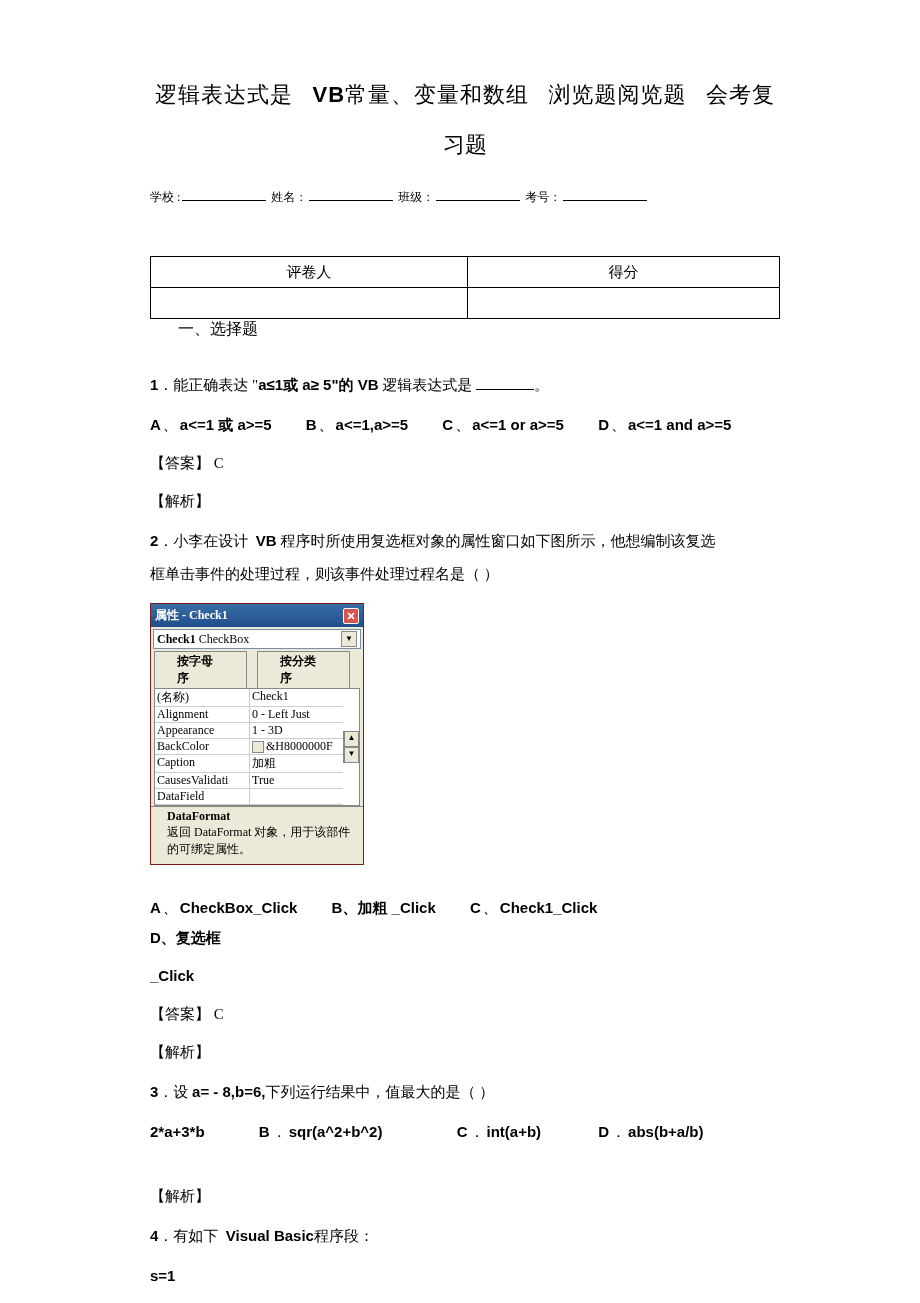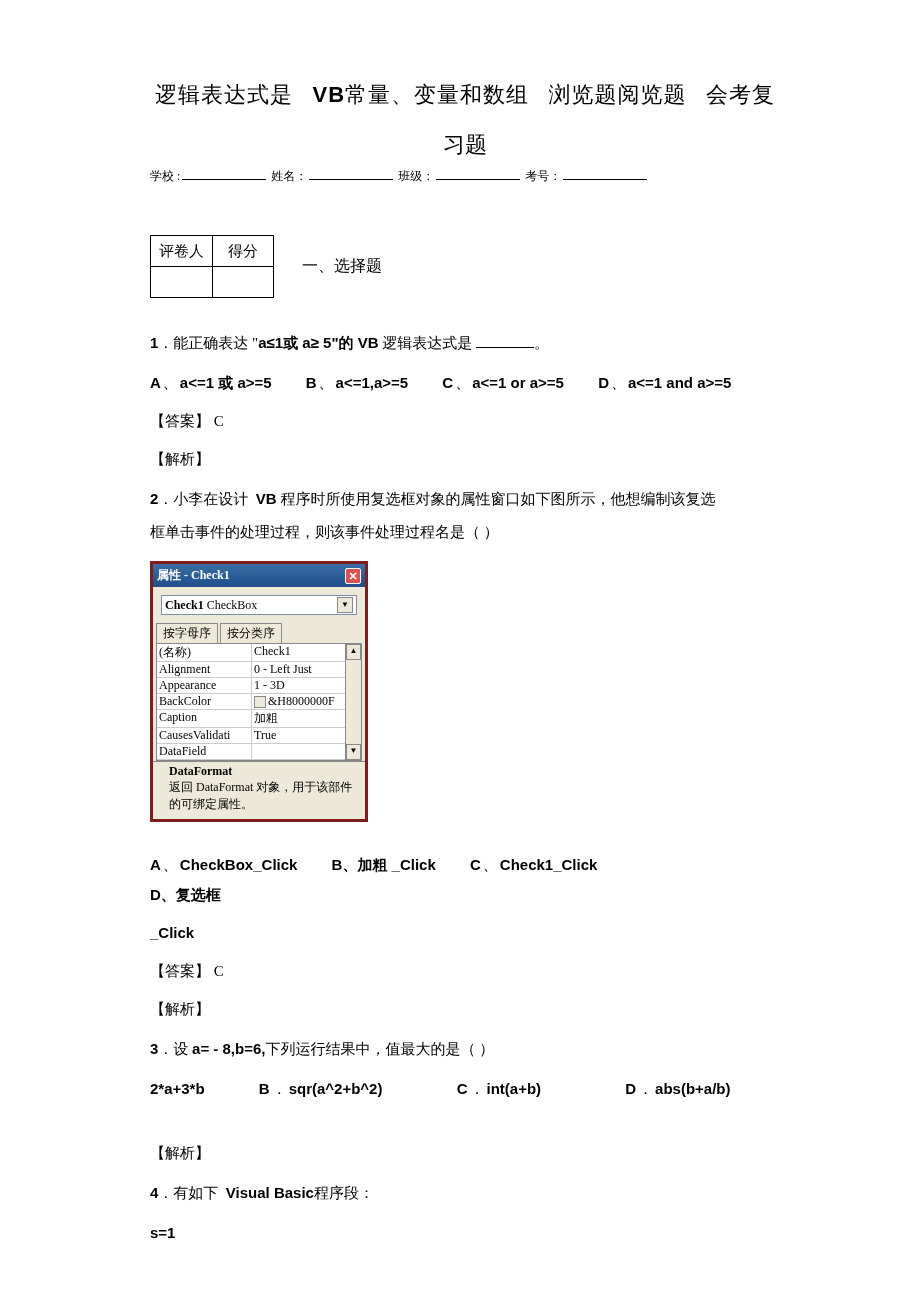--- a/index.html
+++ b/index.html
@@ -26,7 +26,7 @@
   .title-line2 {
     font-size: 22px;
     text-align: center;
-    margin-bottom: 8px;
+    margin-bottom: 29px;
   }
   .info-line {
     text-align: left;

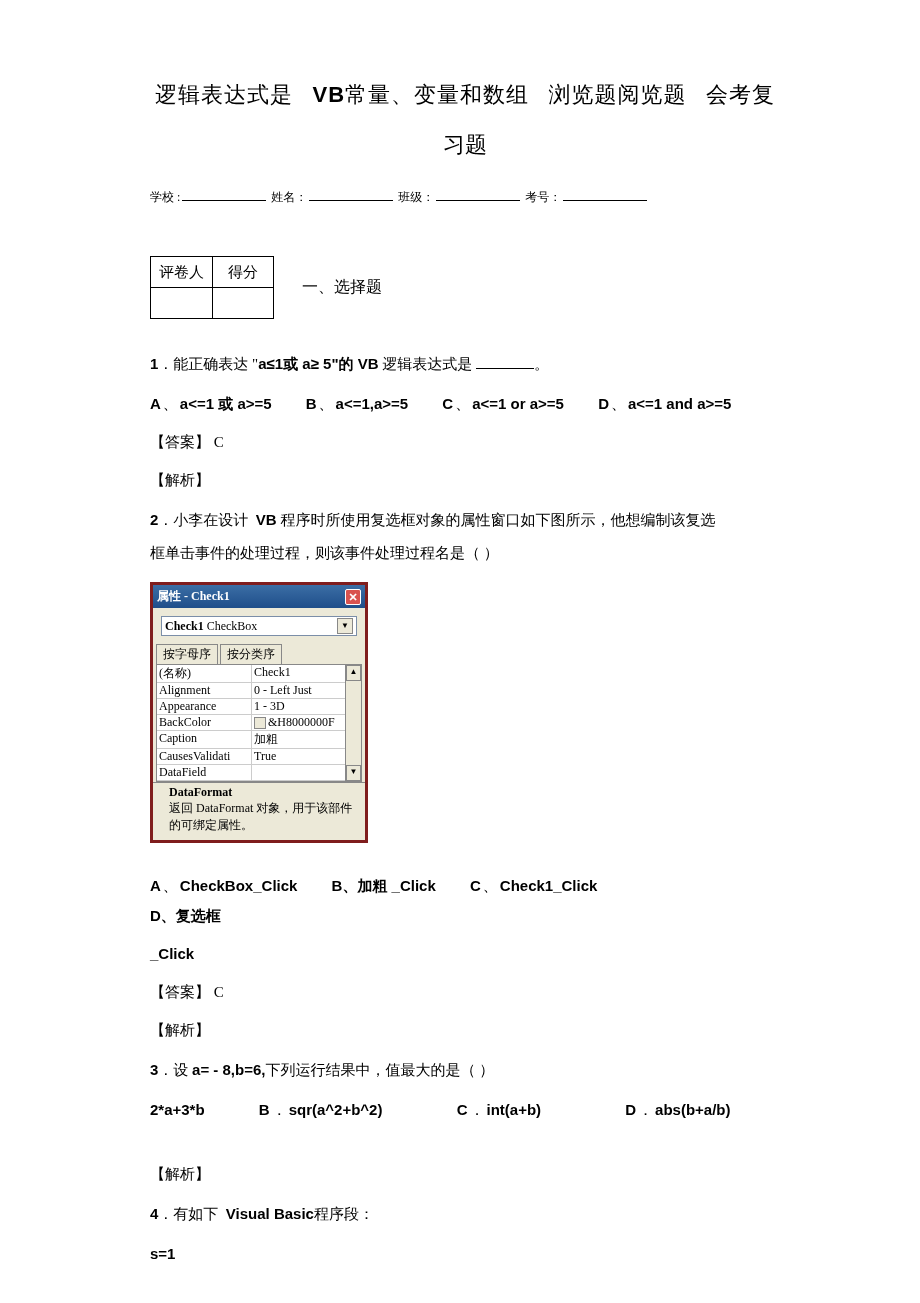--- a/index.html
+++ b/index.html
@@ -43,8 +43,8 @@
   }
   .section-row {
     display: flex;
-    align-items: center;
     margin-bottom: 28px;
+    flex-direction: column;
   }
   .score-table {
     border-collapse: collapse;

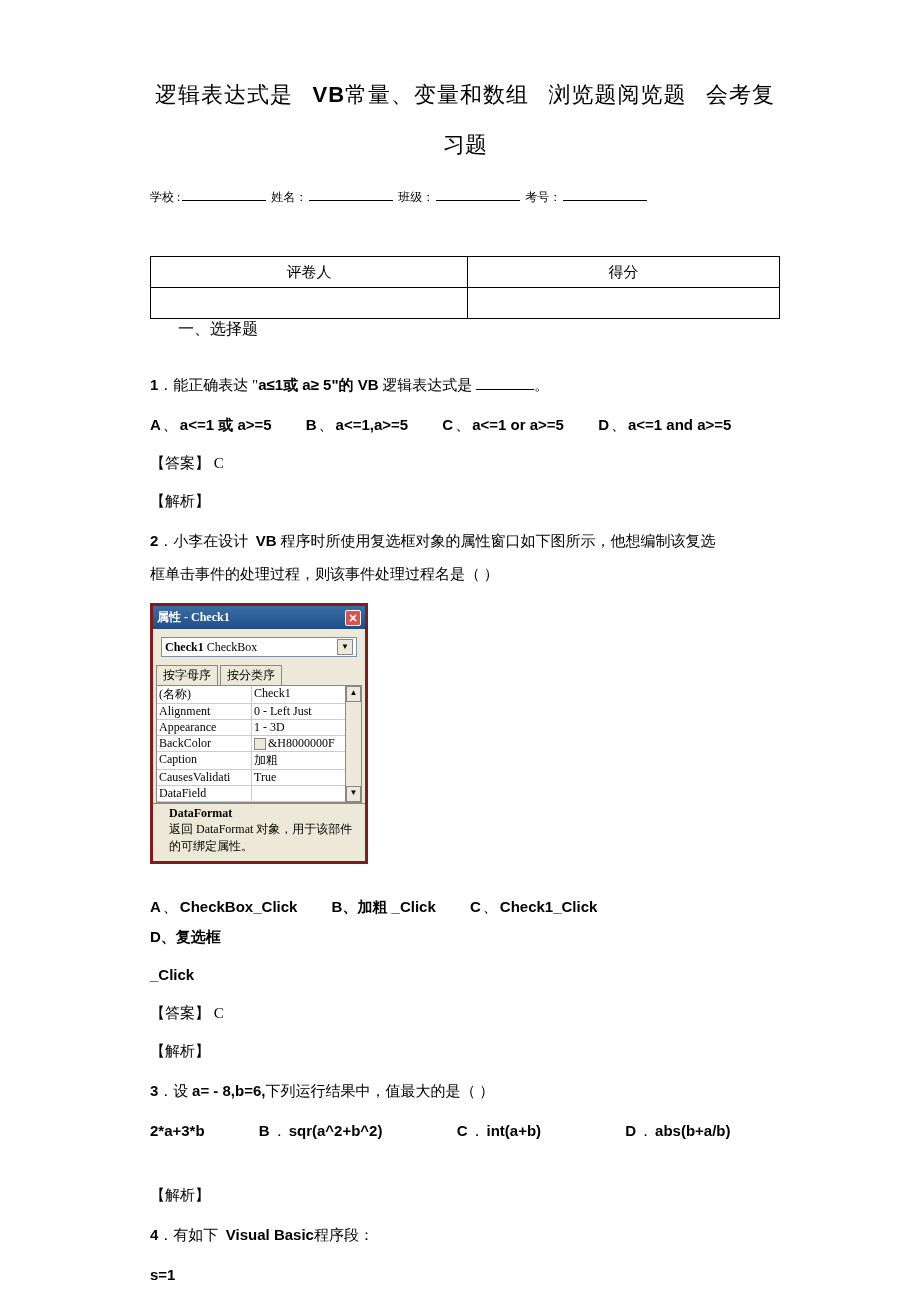--- a/index.html
+++ b/index.html
@@ -91,7 +91,7 @@
   
   .vbwin {
     width: 212px;
-    border: 3px solid #7f1d1d;
+    border: 1px solid #7f1d1d;
     font-family: "SimSun", serif;
     font-size: 12px;
     margin: 12px 0 18px 0;

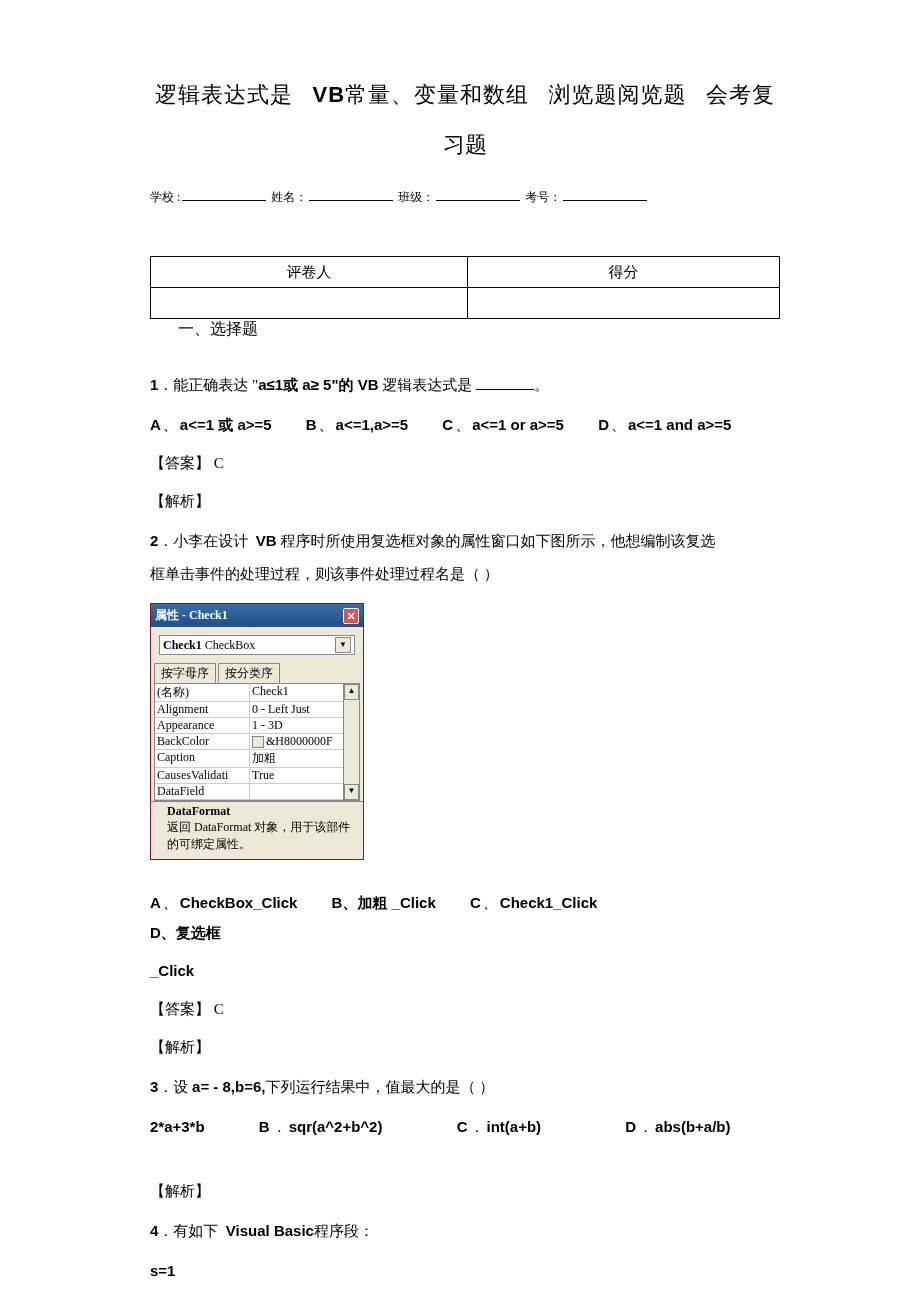--- a/index.html
+++ b/index.html
@@ -122,7 +122,7 @@
   .combo {
     background: #fff;
     border: 1px solid #7b8ea8;
-    margin: 8px;
+    margin: 2px;
     padding: 1px 3px;
     font-size: 12px;
     display: flex;

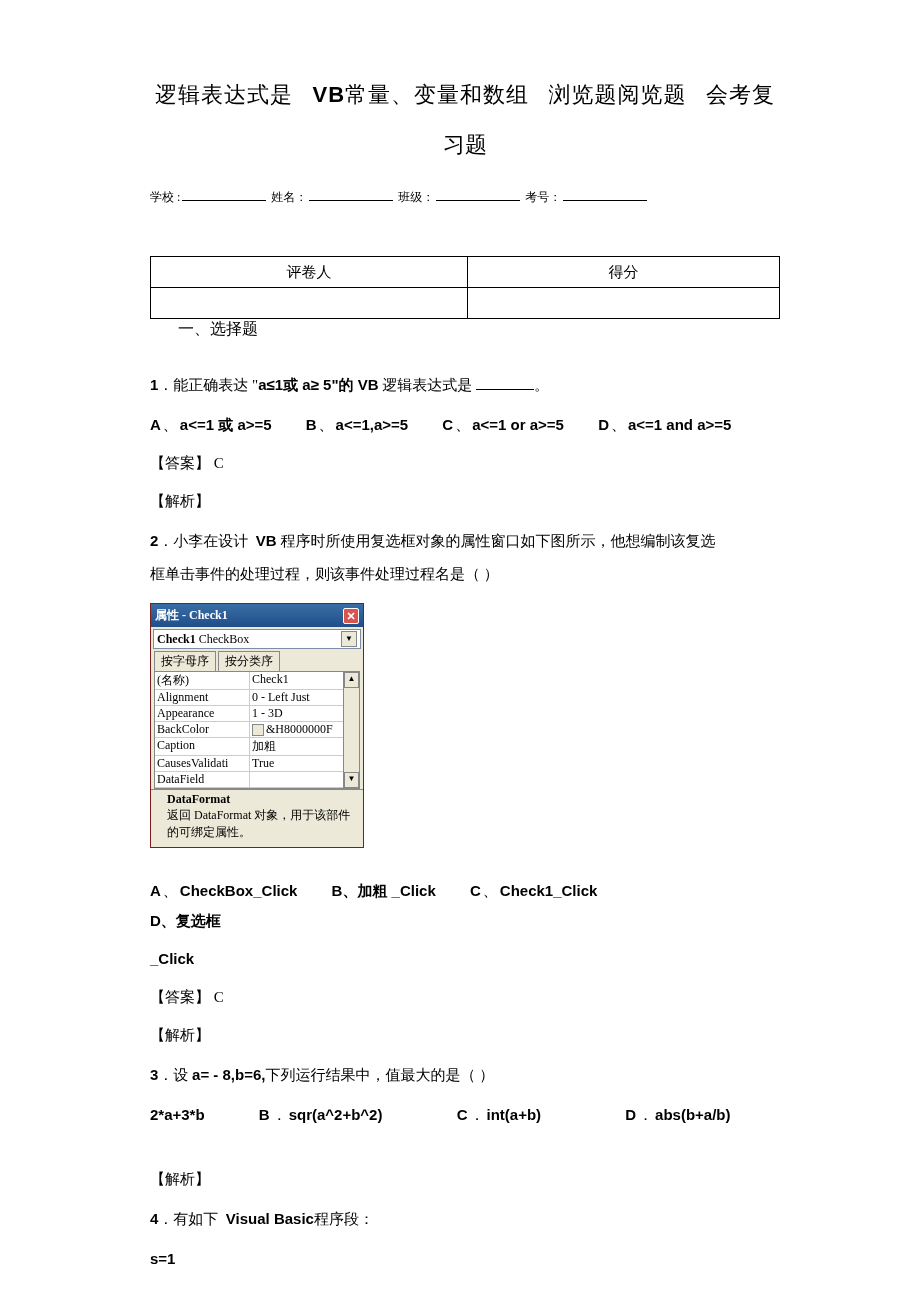--- a/index.html
+++ b/index.html
@@ -146,9 +146,10 @@
   .tab {
     border: 1px solid #888;
     border-bottom: none;
-    padding: 1px 6px;
-    background: #ece9d8;
-    margin-right: 2px;
+    padding: 1px 22px;
+    background: #ece9d8;
+    margin-right: 10px;
+    font-weight: bold;
   }
   .tab.active { background: #ece9d8; }
   .propgrid {

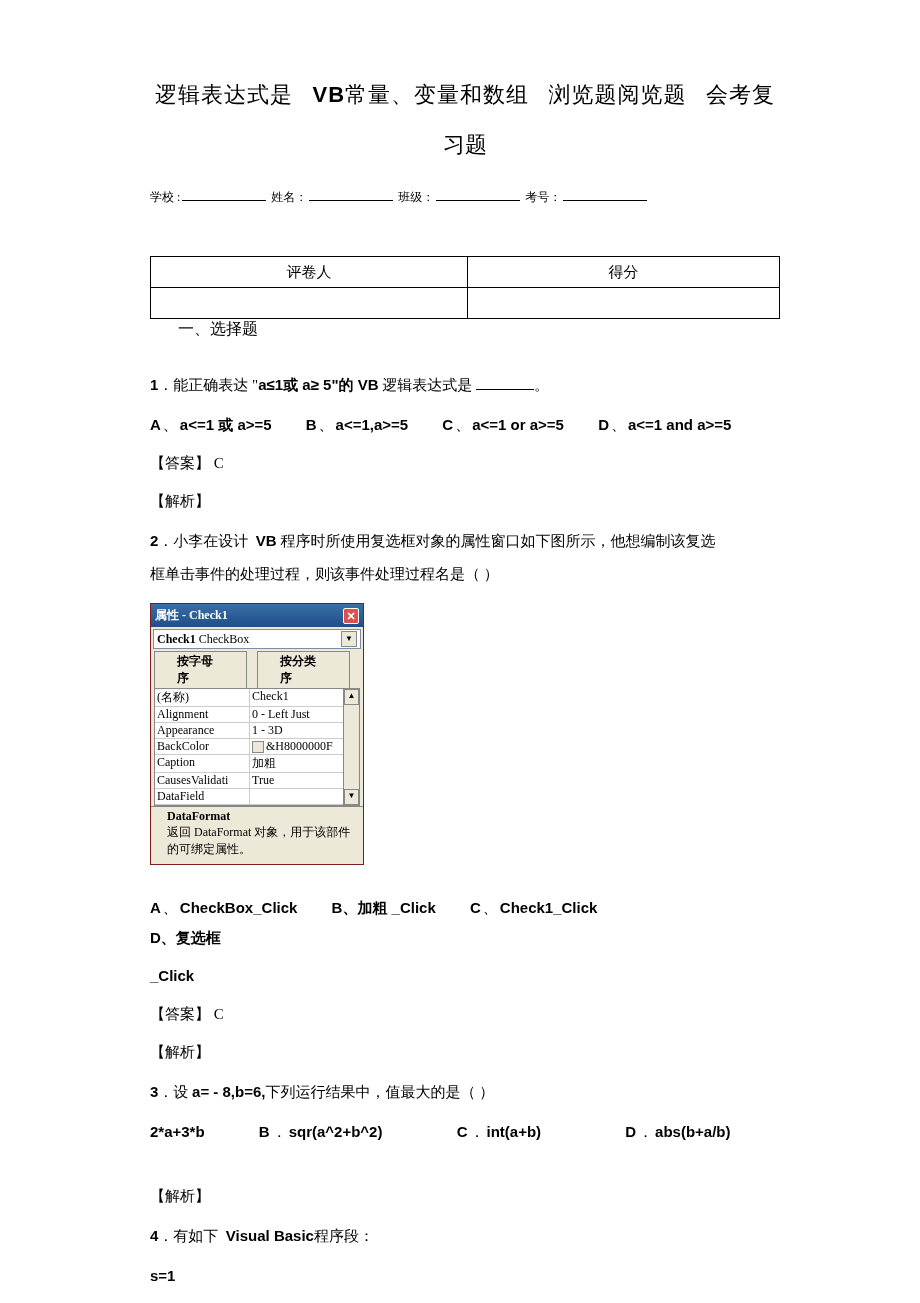--- a/index.html
+++ b/index.html
@@ -157,6 +157,7 @@
     margin: 0 3px;
     border: 1px solid #888;
     background: #fff;
+    align-items: center;
   }
   .propcols { flex: 1; }
   .proprow { display: flex; border-bottom: 1px solid #ccc; font-size: 12px; }

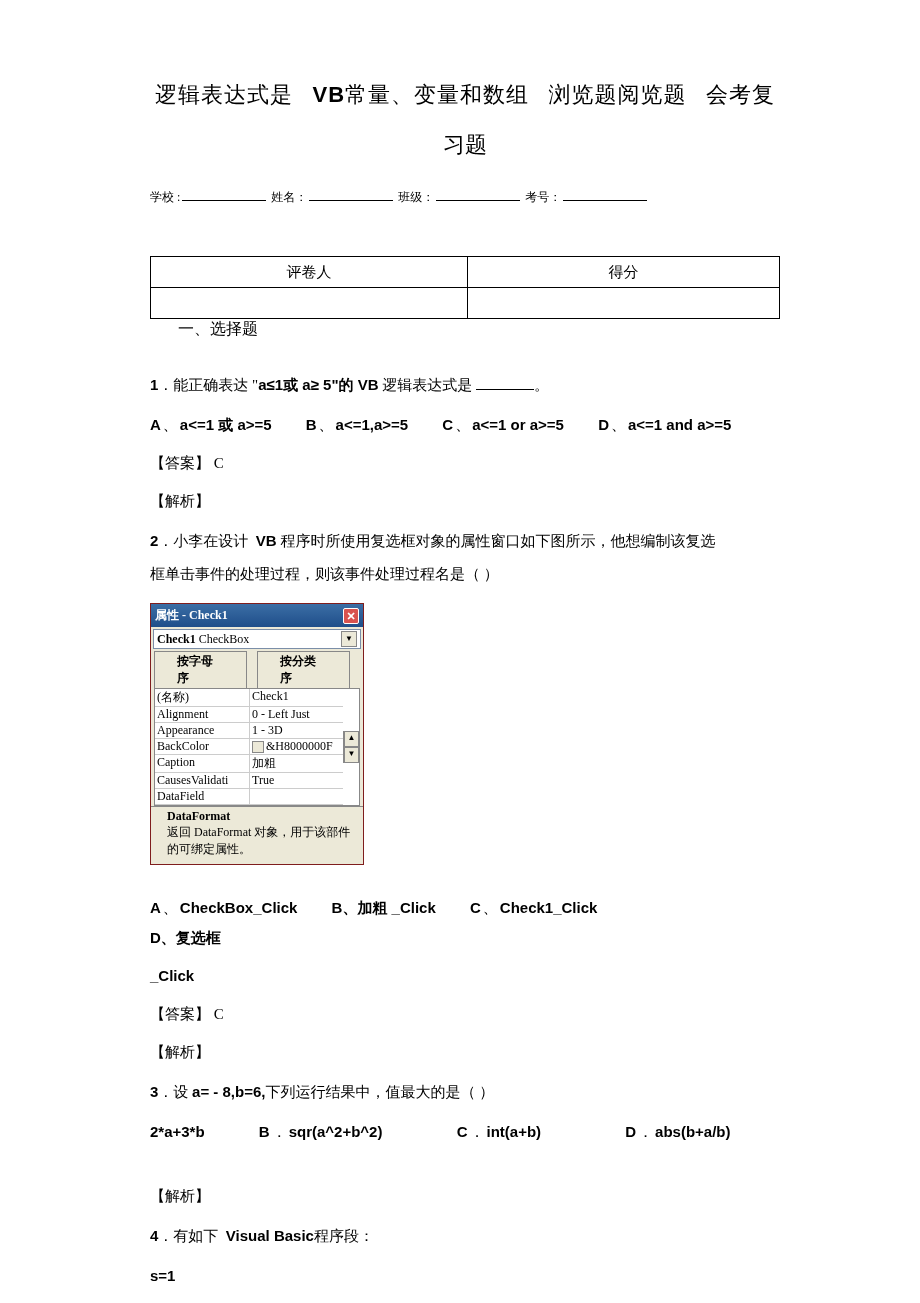--- a/index.html
+++ b/index.html
@@ -327,7 +327,7 @@
   <div class="options-row">
     <span class="opt" style="margin-right:50px;text-align:center;">2*a+3*b</span>
     <span class="opt" style="margin-right:70px;">B<span class="sep">．</span><span>sqr(a^2+b^2)</span></span>
-    <span class="opt" style="margin-right:80px;">C<span class="sep">．</span><span>int(a+b)</span></span>
+    <span class="opt" style="margin-right:53px;">C<span class="sep">．</span><span>int(a+b)</span></span>
     <span class="opt">D<span class="sep">．</span><span>abs(b+a/b)</span></span>
   </div>
   <br>

